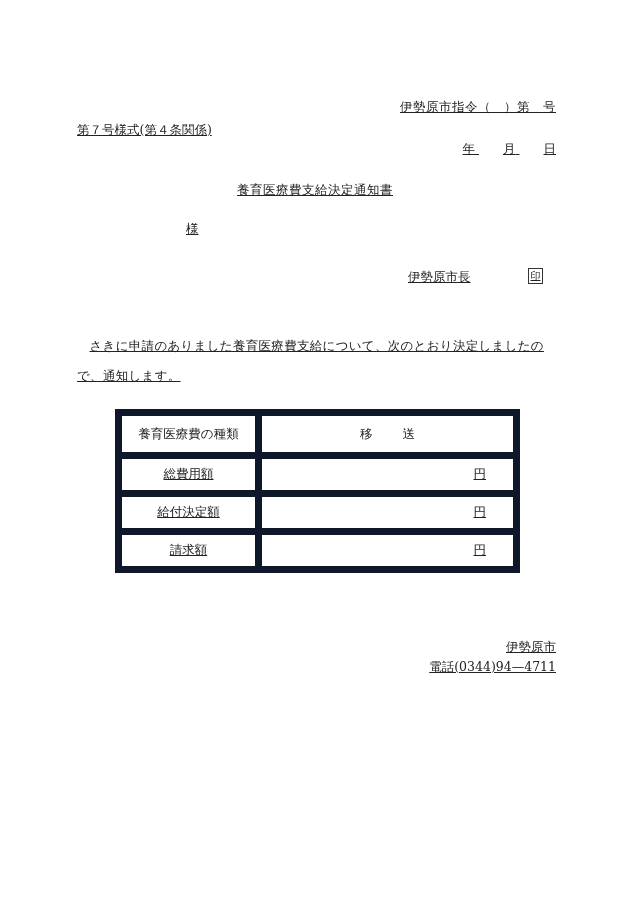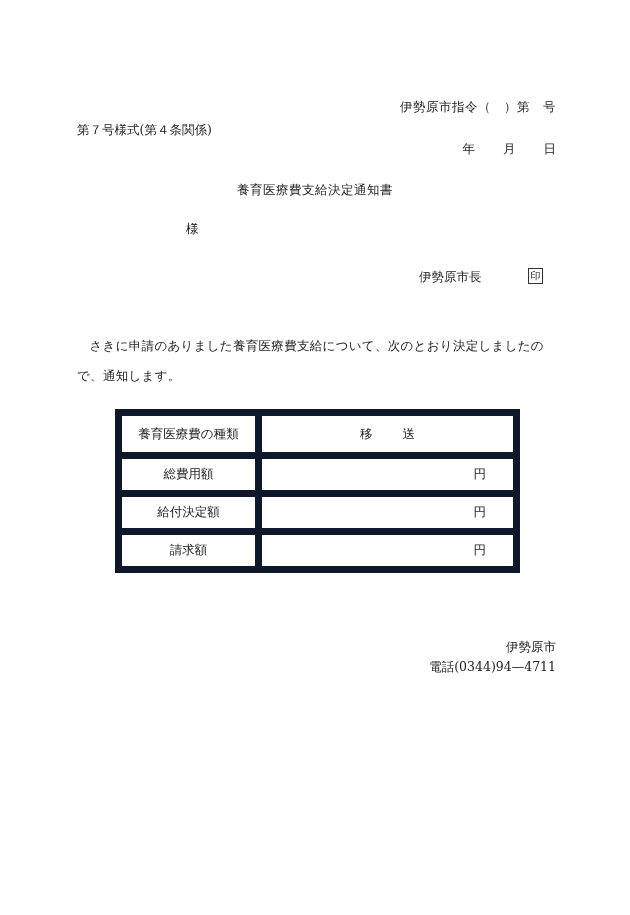--- a/index.html
+++ b/index.html
@@ -8,7 +8,7 @@
     font-family: "DejaVu Serif", "Liberation Serif", serif;
     color:#222; font-size:12.5px;
   }
-  .abs { position:absolute; white-space:nowrap; line-height:1; }
+  .abs { position:absolute; white-space:nowrap; line-height:1;text-decoration:underline; }
   .r { text-align:center; }
   #ref { right:74px; top:101px; letter-spacing:0.5px; }
   #form-no { left:77px; top:124px; }

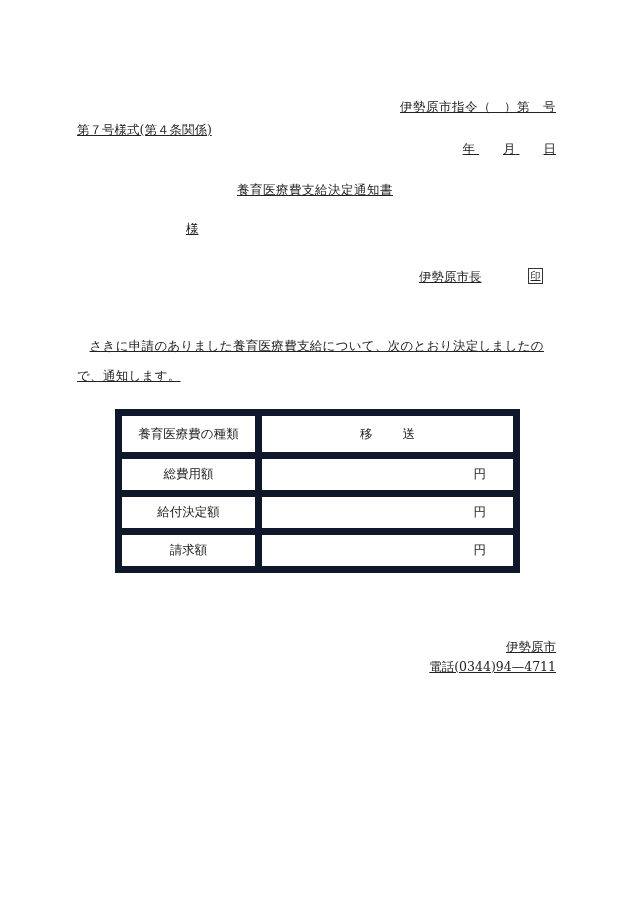--- a/index.html
+++ b/index.html
@@ -16,7 +16,7 @@
   #date span { margin-left:24px; }
   #title { left:0; width:630px; text-align:center; top:184px; letter-spacing:0.5px; }
   #addressee { left:186px; top:223px; }
-  #mayor { left:408px; top:271px;margin-left:11px; }
+  #mayor { left:408px; top:271px; }
   #seal {
     left:528px; top:268px; width:13px; height:14px; border:1px solid #333;
     font-size:10px; line-height:14px; text-align:center;

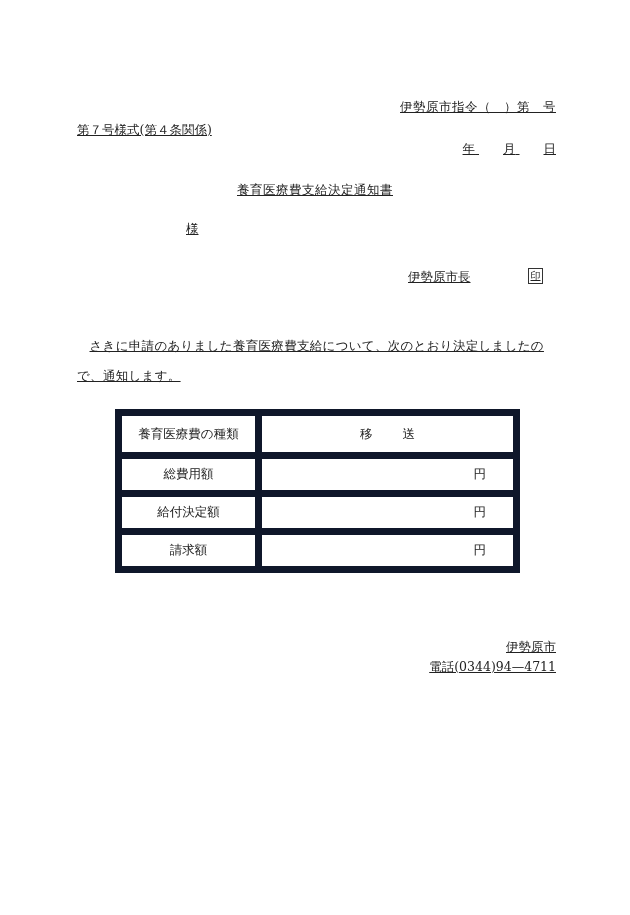--- a/index.html
+++ b/index.html
@@ -29,7 +29,7 @@
   td.label { width:133px; text-align:center; }
   td.val { text-align:right; padding-right:27px; }
   tr.head td { height:36px; }
-  tr.row td { height:31px; }
+  tr.row td { height:31px;text-decoration:underline; }
   td.head-val { text-align:center; letter-spacing:0; }
   td.head-val span:first-child { margin-right:30px; }
   #city { right:74px; top:641px; }

